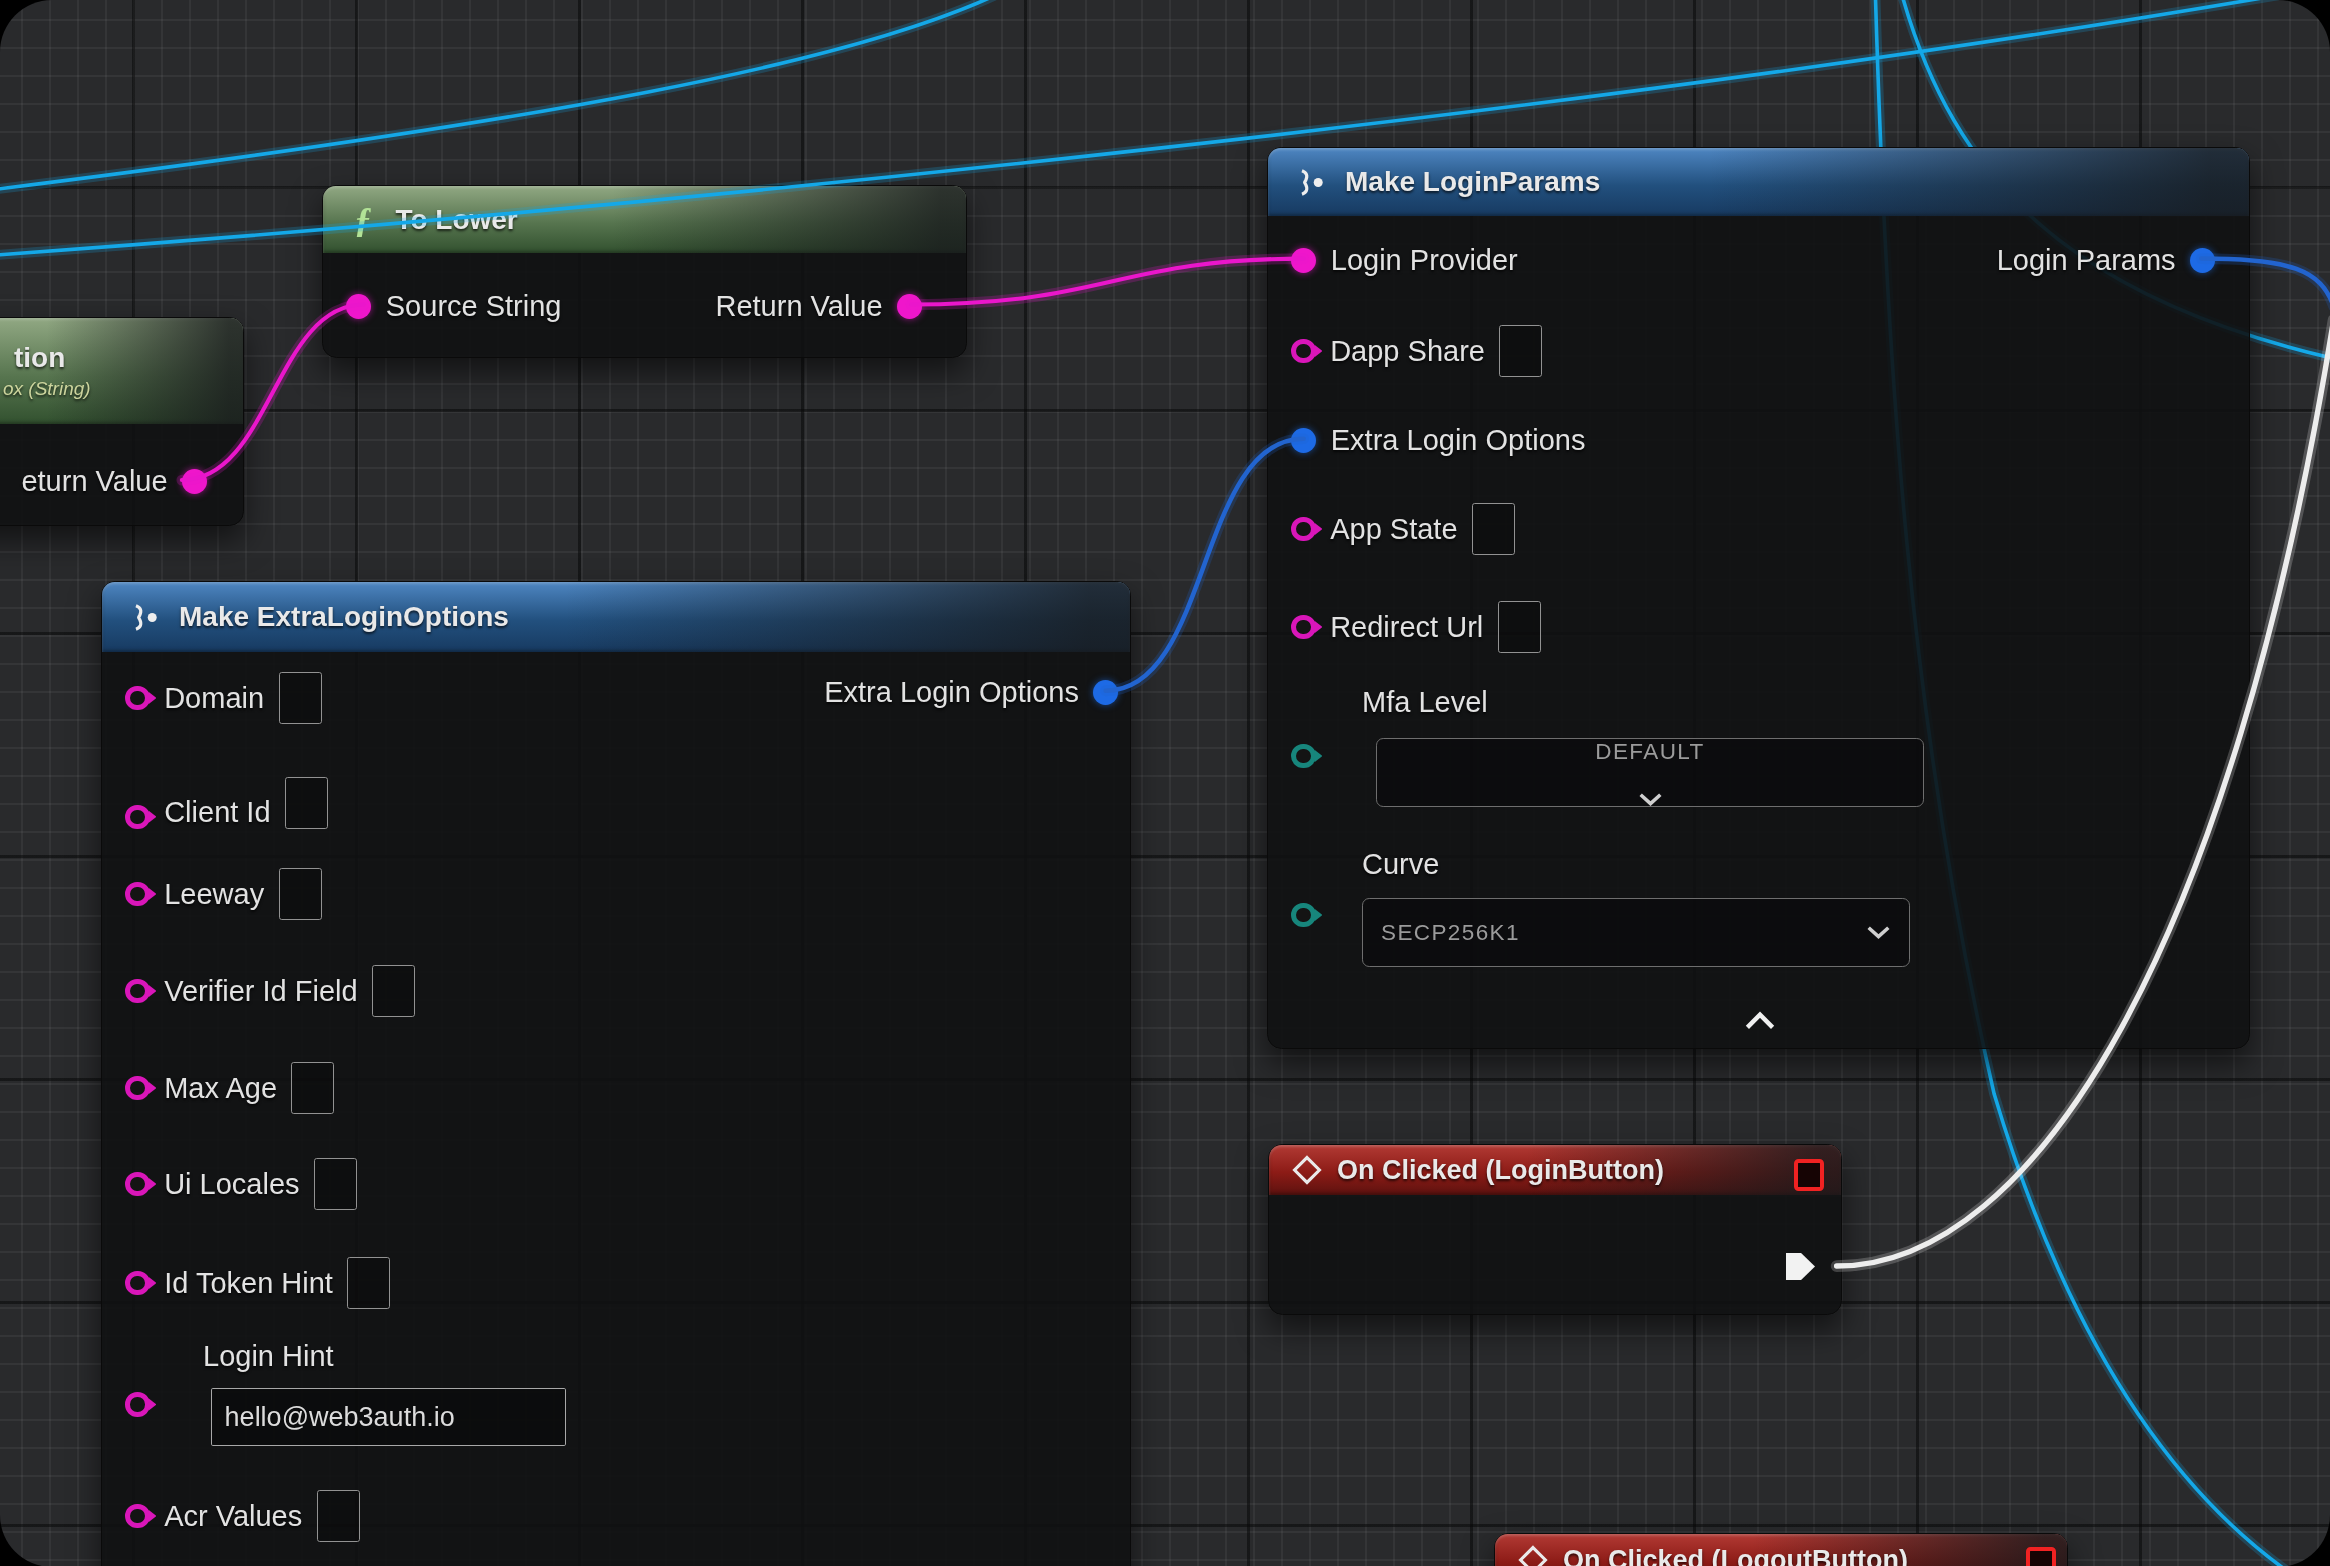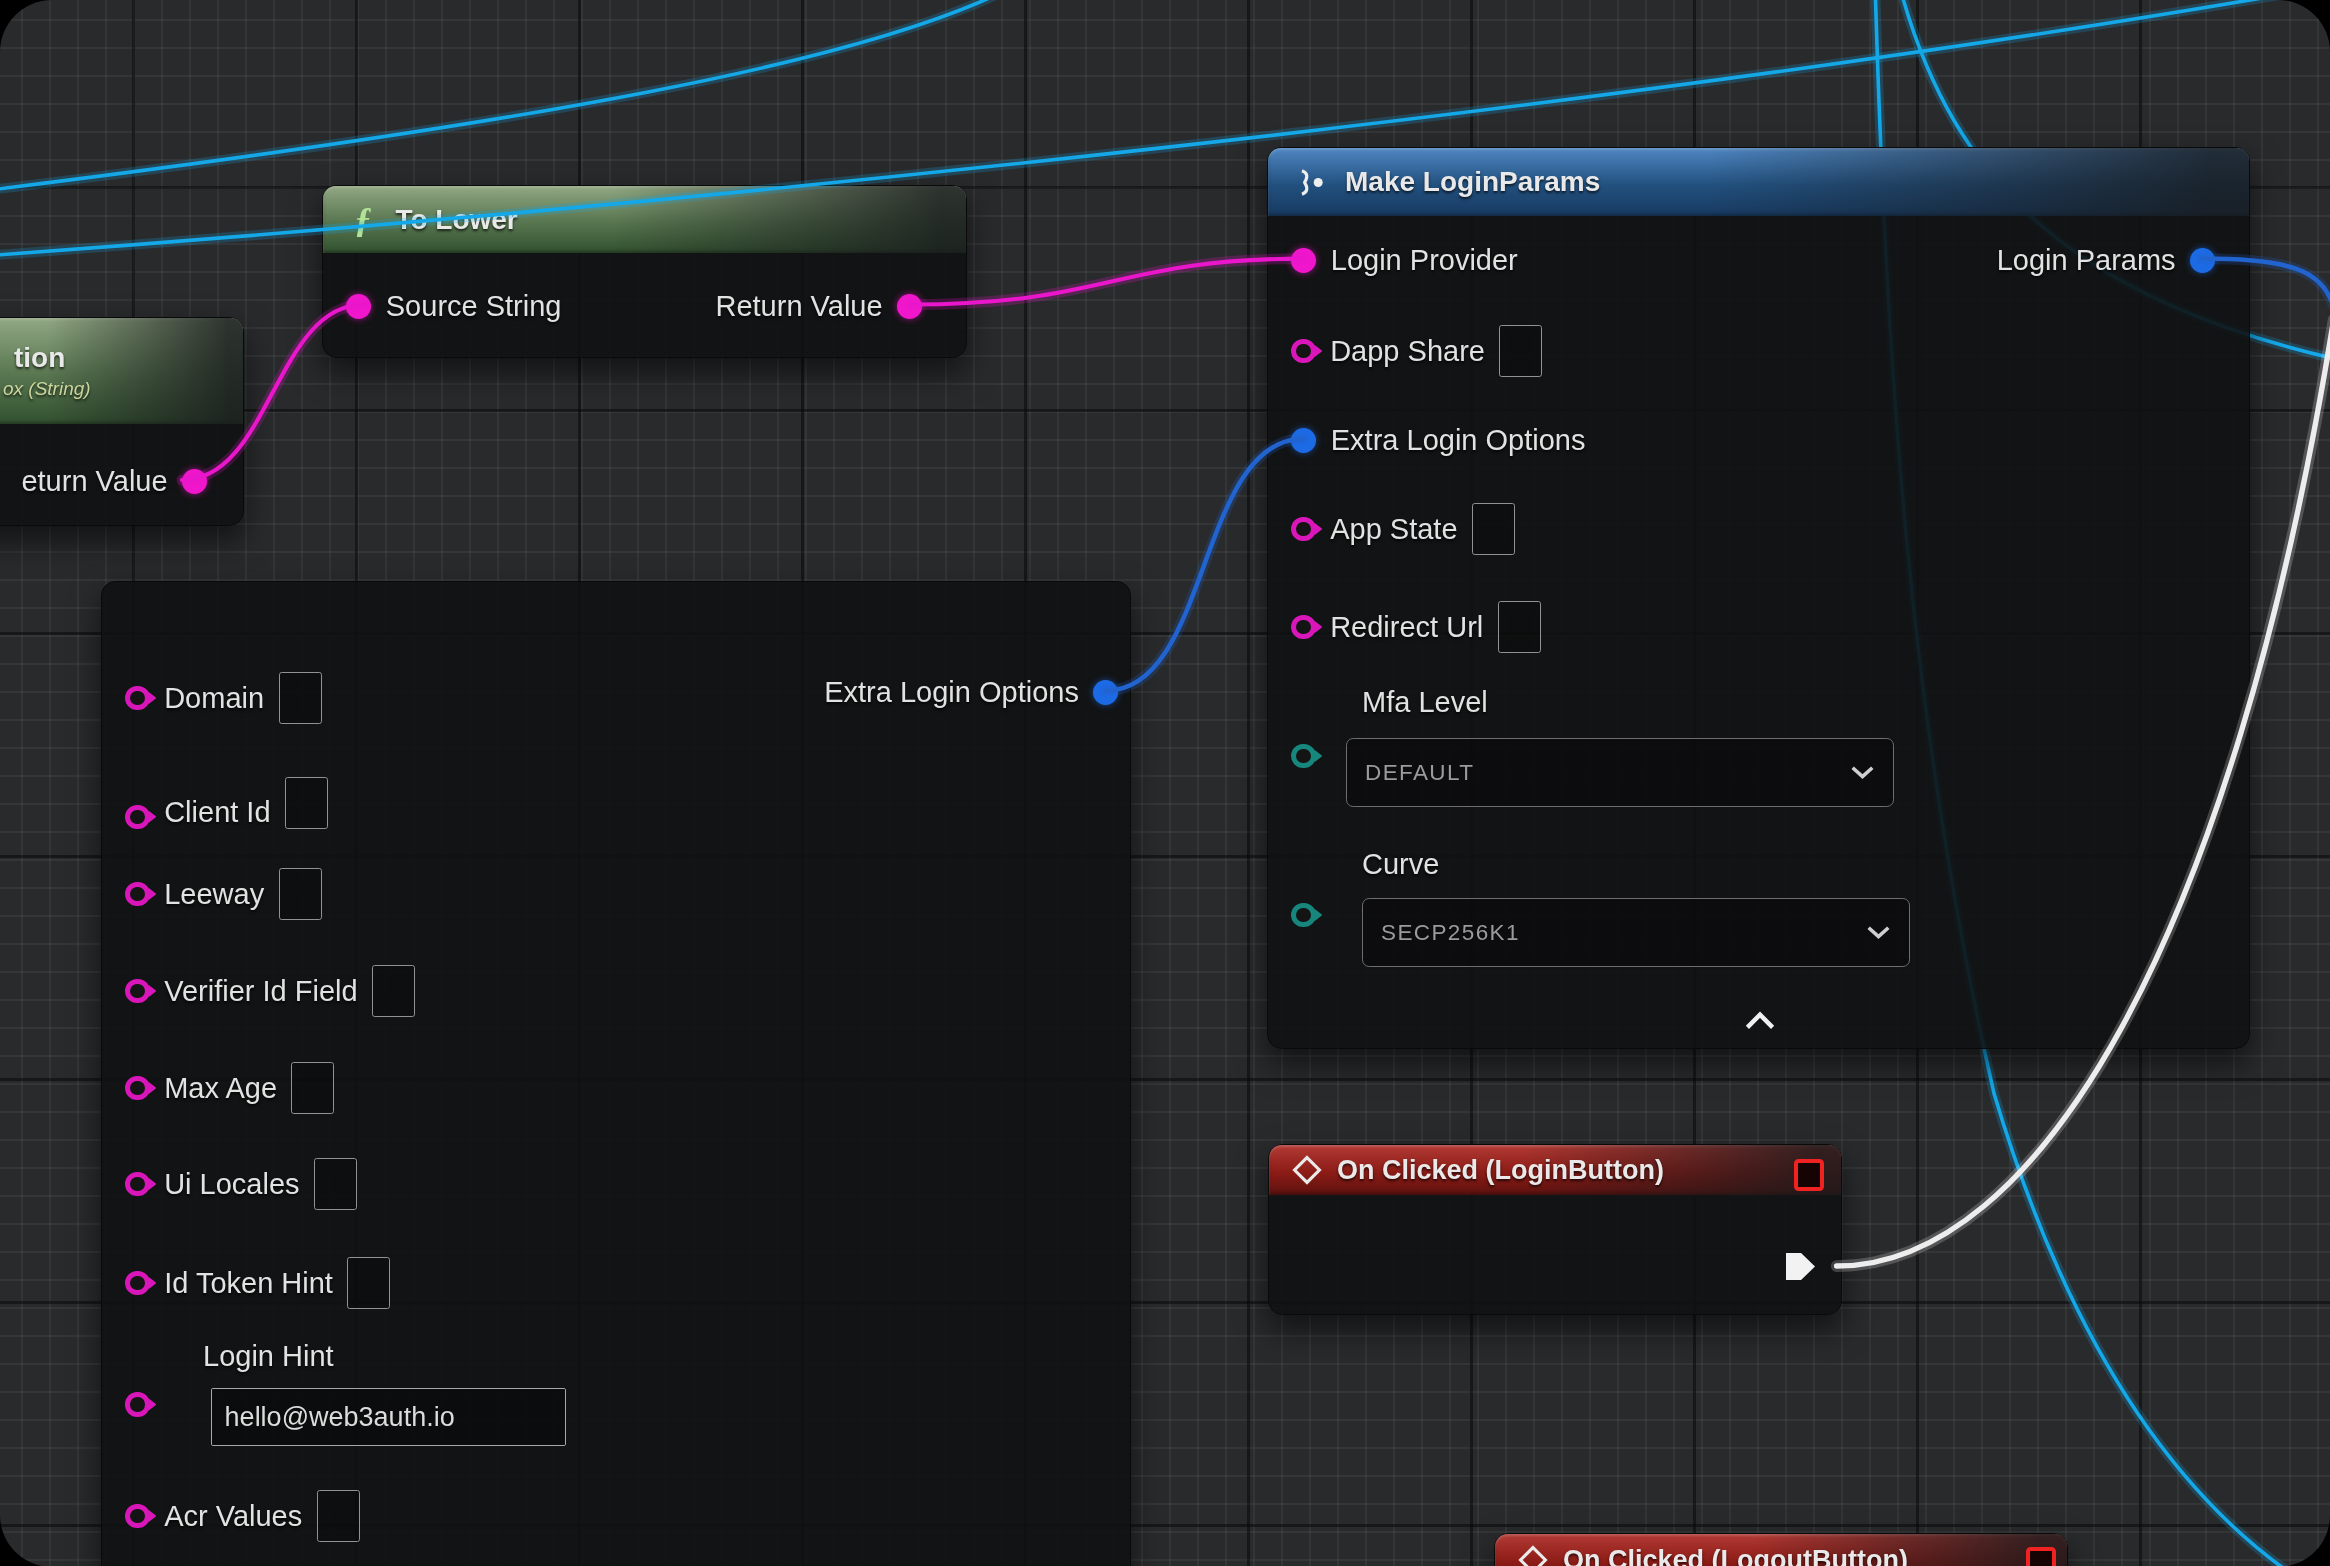--- a/index.html
+++ b/index.html
@@ -102,6 +102,13 @@
     </div>
 
     <div class="node" style="left:101px;top:581px;width:1028px;height:1008px;">
+      <div class="nhead head-blue" style="height:70px;">
+        <svg width="36" height="31" viewBox="0 0 40 34" style="margin-left:25px;">
+          <path d="M10 4 Q18 7 14 15 Q12 17 14 19 Q18 27 10 30" stroke="#eee" stroke-width="3.5" fill="none"></path>
+          <circle cx="28" cy="17" r="5" fill="#eee"></circle>
+        </svg>
+        <span class="ntitle" style="margin-left:16px;">Make ExtraLoginOptions</span>
+      </div>
       <div class="row" style="top:89px;left:23.4px;">
         <span class="pin hollow pink"></span>
         <span class="plabel">Domain</span>

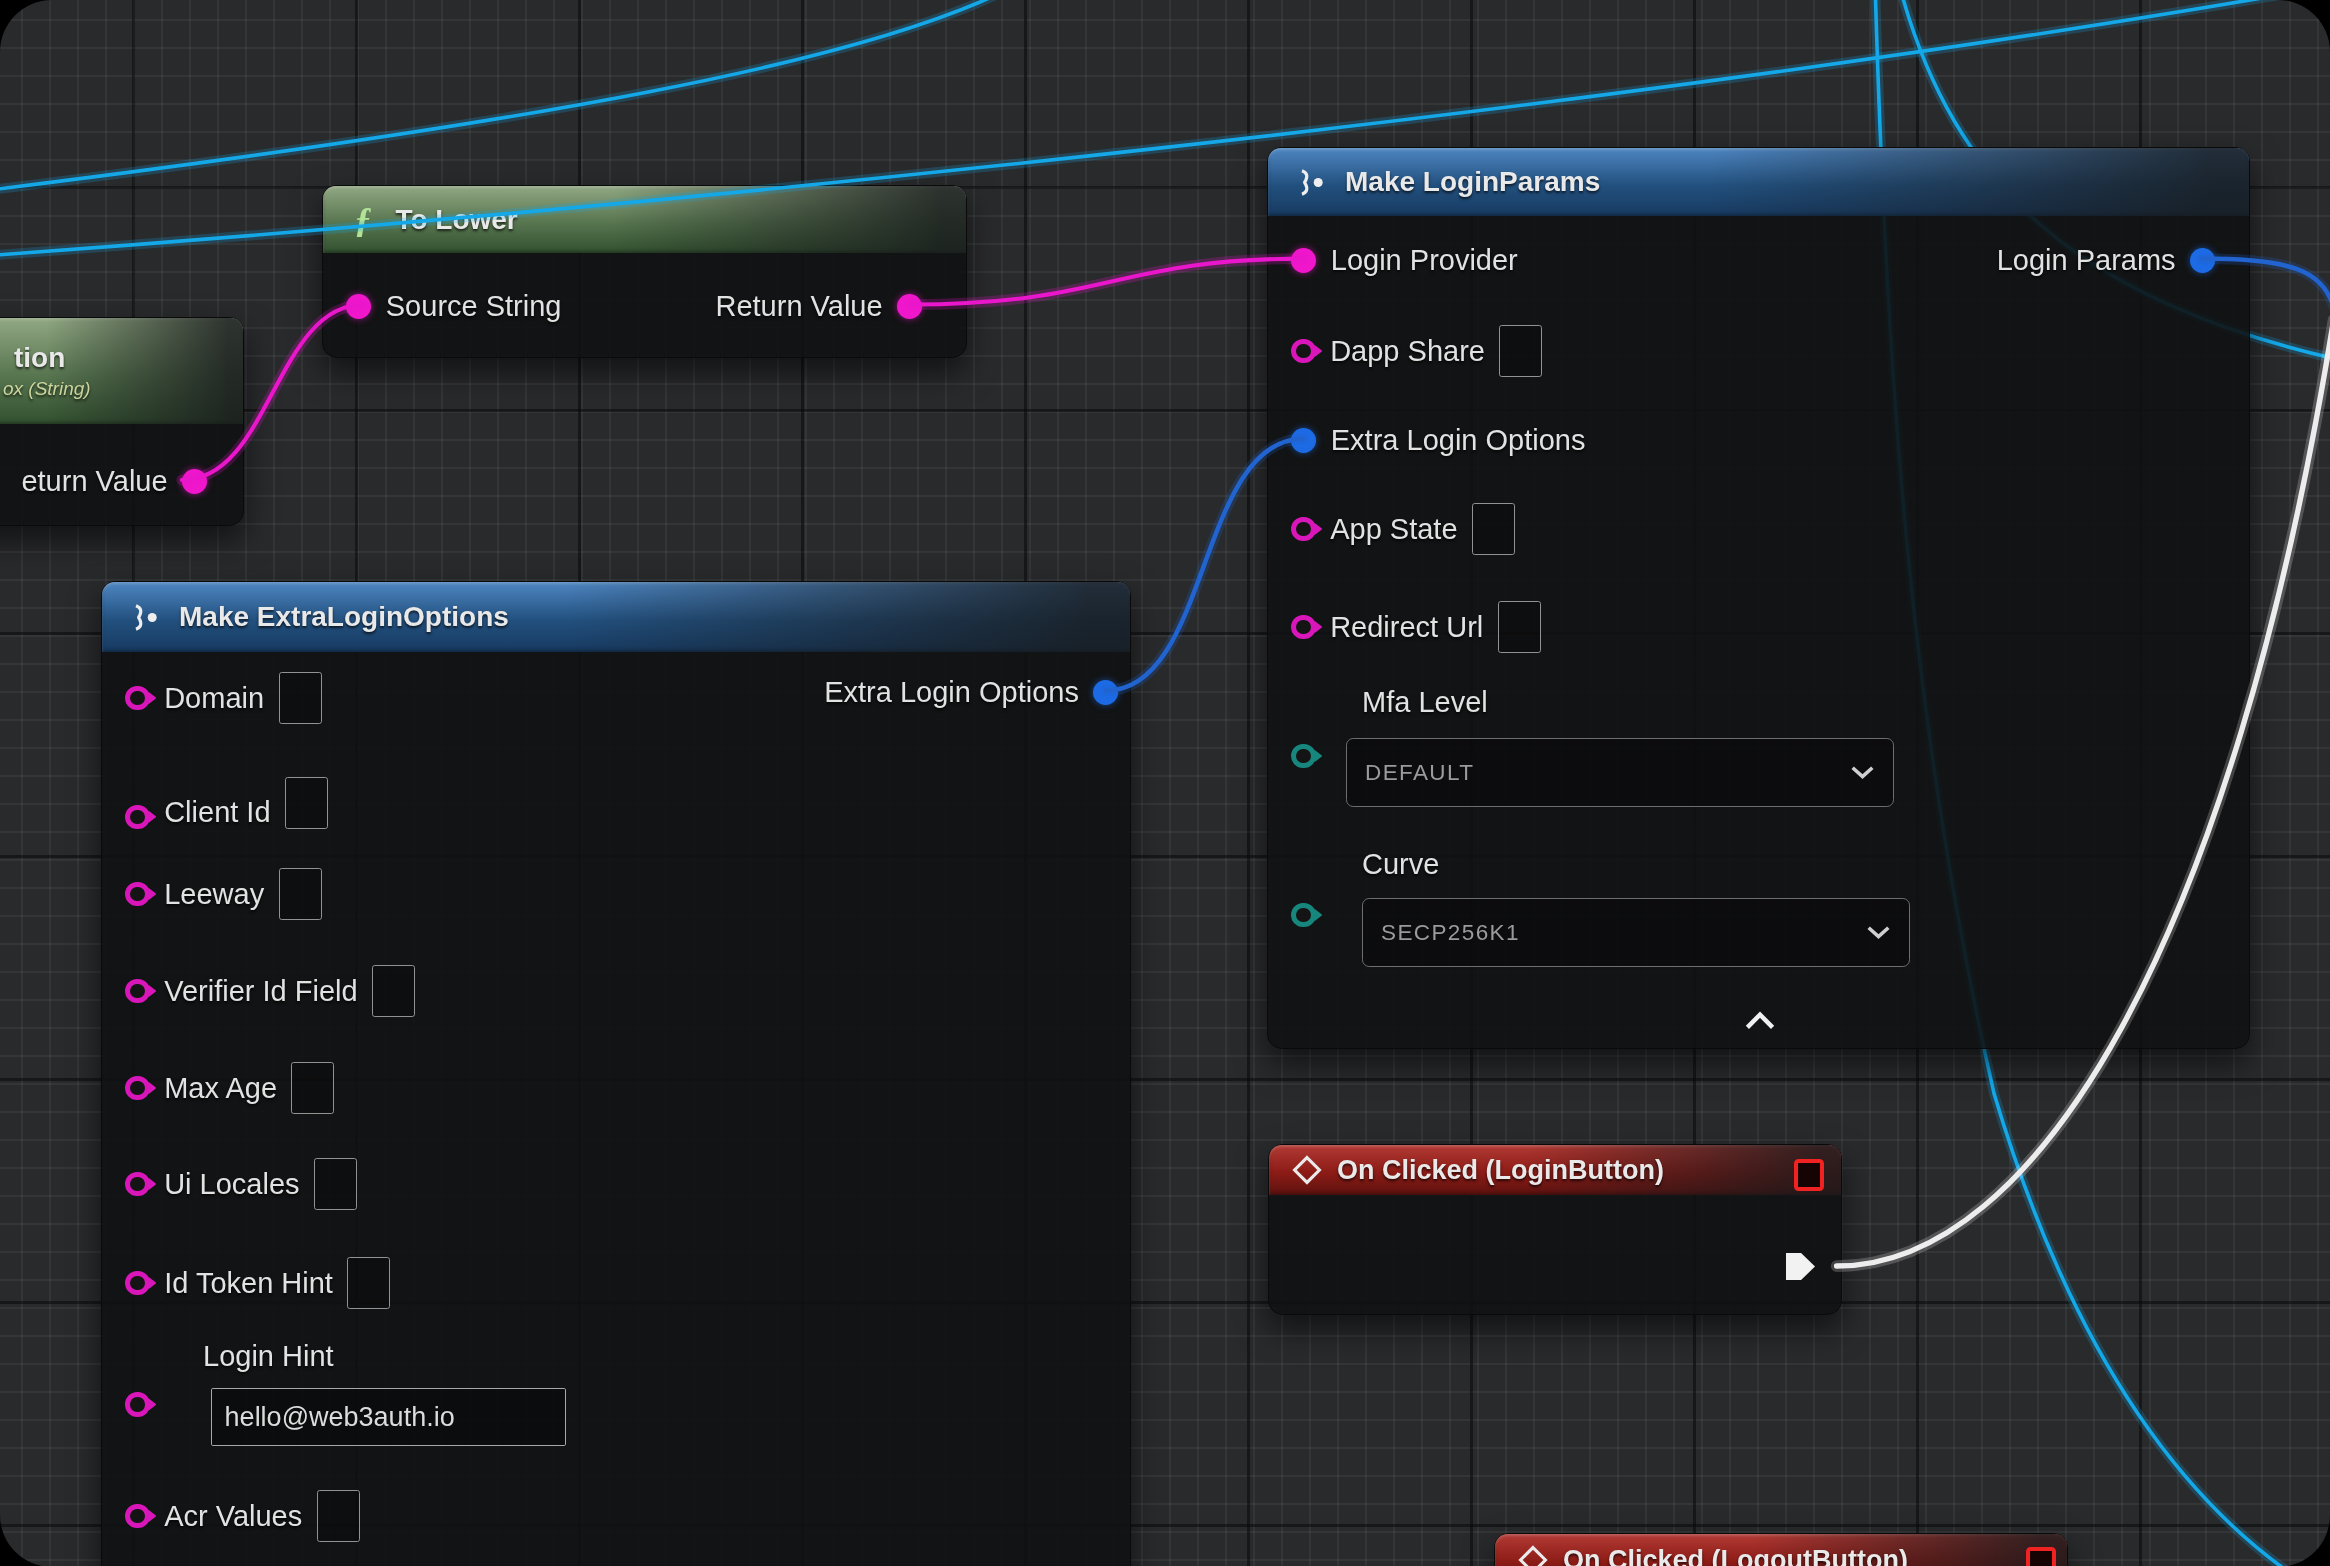--- a/index.html
+++ b/index.html
@@ -198,7 +198,7 @@
       <div class="row" style="top:581px;left:23.4px;">
         <span class="pin hollow teal"></span>
       </div>
-      <div class="dropdown" style="left:78px;top:590px;width:510px;height:67px;">
+      <div class="dropdown" style="left:108px;top:590px;width:510px;height:67px;flex-direction:column;">
         <span class="ddtext">DEFAULT</span>
         <svg width="25" height="14.4" viewBox="0 0 28 16">
           <polyline points="3,3 14,13 25,3" stroke="#cfcfcf" stroke-width="4" fill="none"></polyline>

